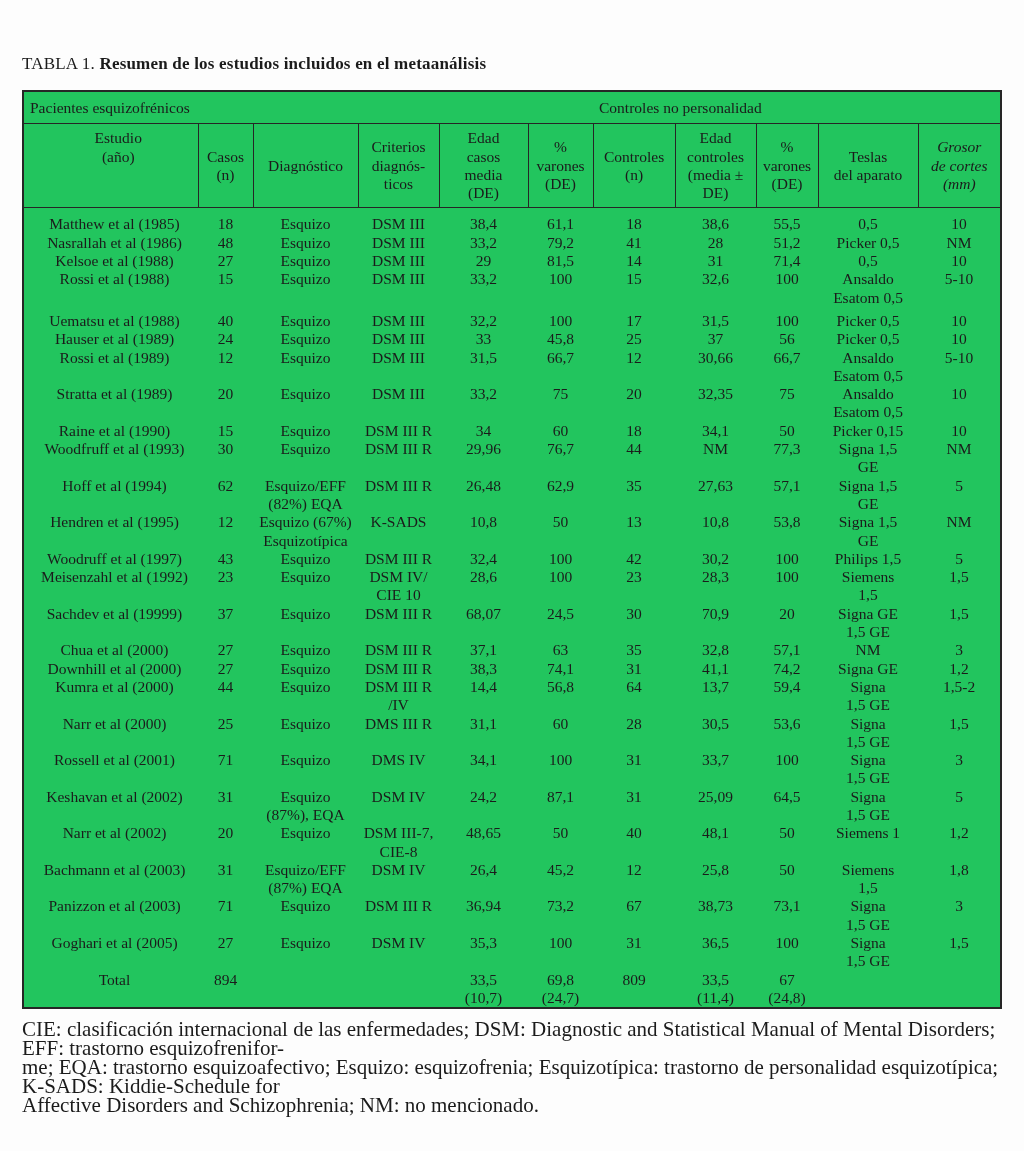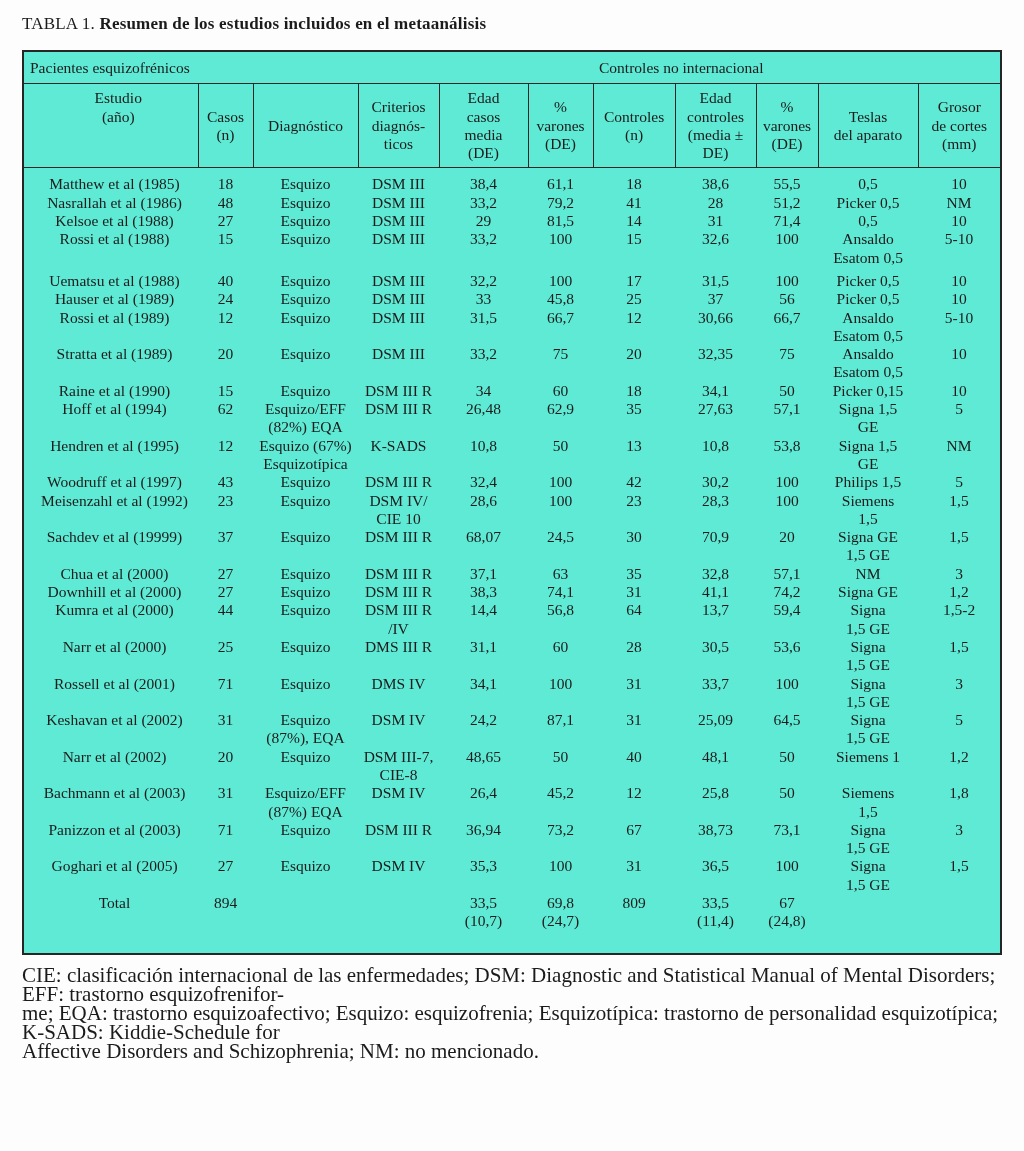--- a/index.html
+++ b/index.html
@@ -18,6 +18,7 @@
     height: 1112px;
     padding: 12px 22px 0 22px;
     overflow: hidden;
+    margin-top: 40px;
   }
   .title {
     font-size: 17px;

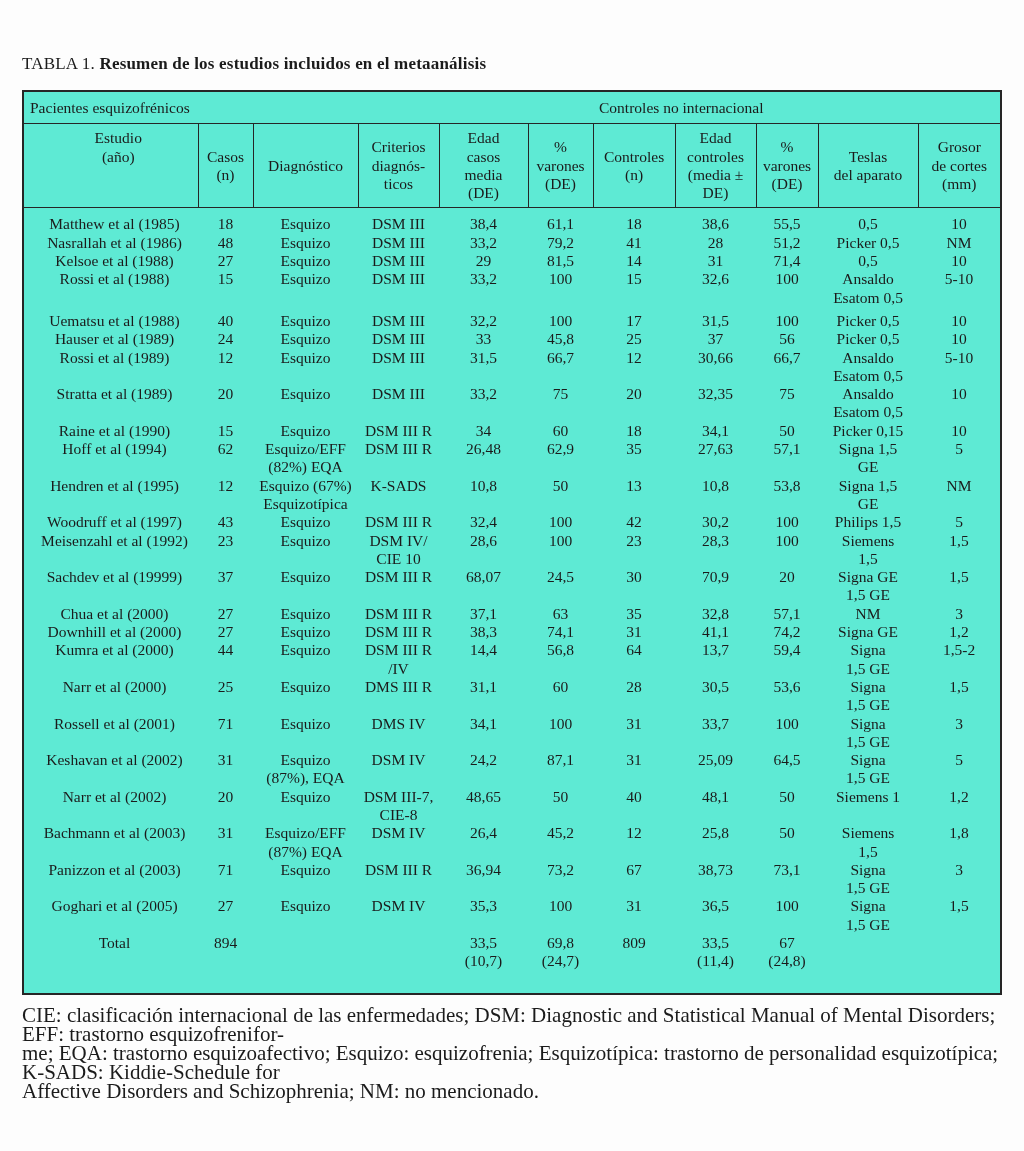--- a/index.html
+++ b/index.html
@@ -33,7 +33,7 @@
     table-layout: fixed;
     width: 978px;
     border: 2px solid #262626;
-    background: #5eead4;
+    background: #22c55e;
   }
   col.c1  { width: 175px; }
   col.c2  { width: 55px; }

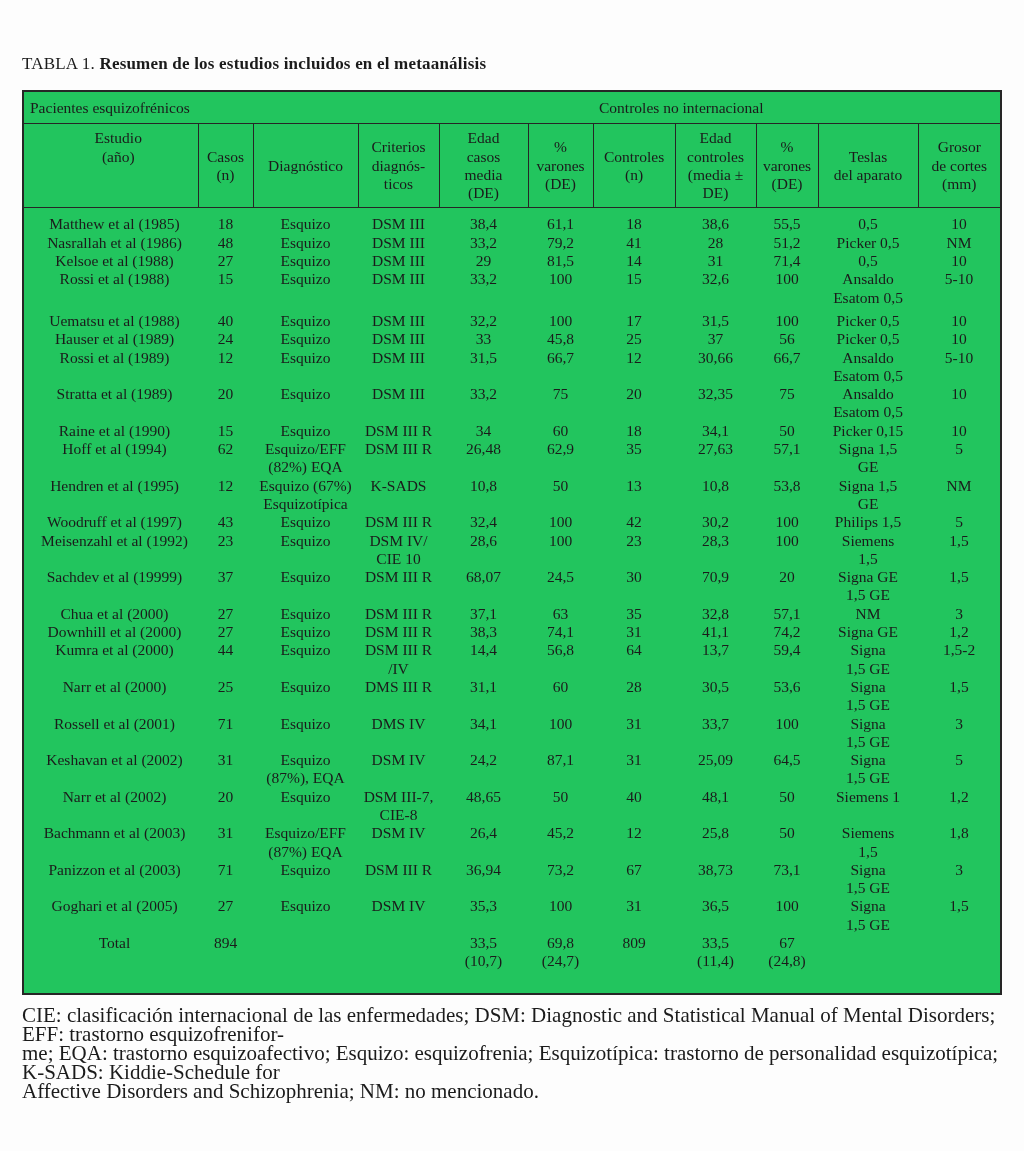--- a/index.html
+++ b/index.html
@@ -124,7 +124,7 @@
     <thead>
       <tr class="group-row" id="group-row">
           <th colspan="6" class="group-cell">Pacientes esquizofrénicos</th>
-          <th colspan="5" class="group-cell">Controles no internacional</th>
+          <th colspan="5" class="group-cell">Controles no personalidad</th>
         </tr>
       <tr class="header-row" id="header-row">
           <th class="col-cell col-1">Estudio

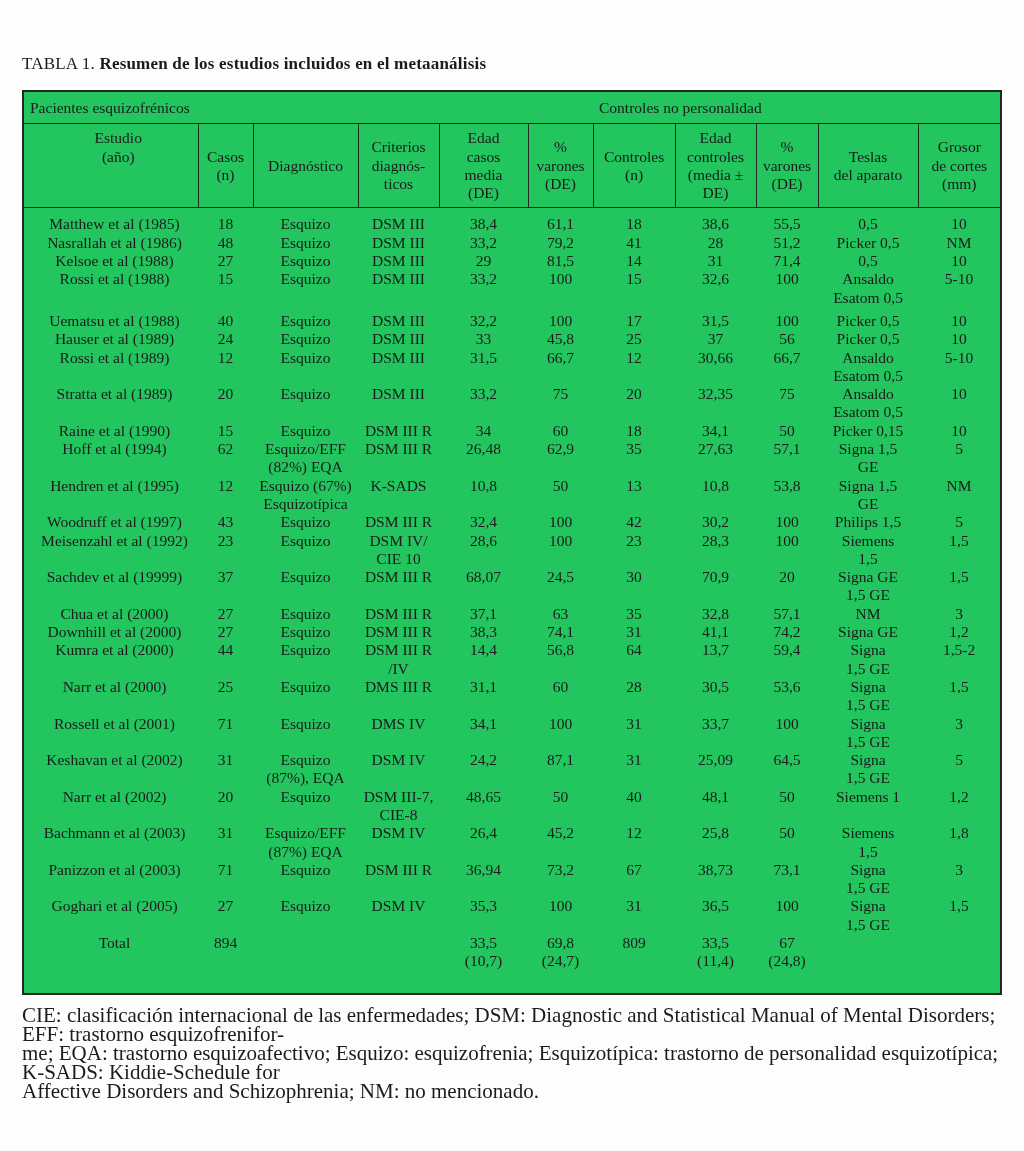--- a/index.html
+++ b/index.html
@@ -73,7 +73,7 @@
     padding-left: 16px;
     border-left: none;
   }
-  .col-cell.col-11 { border-right: none; }
+  .col-cell.col-11 { border-right: none; font-style: italic; }
 
   tbody td {
     text-align: center;

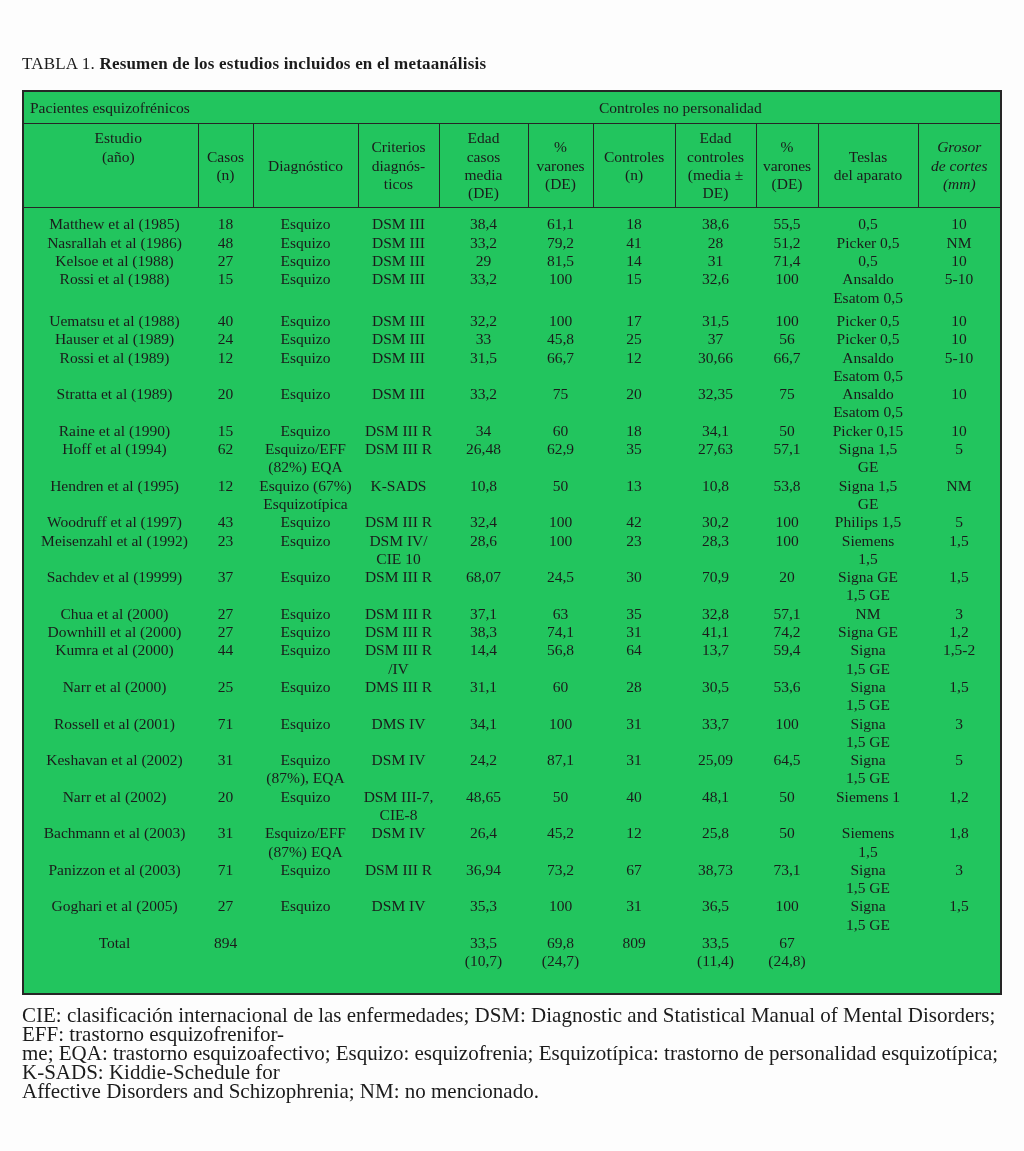--- a/index.html
+++ b/index.html
@@ -280,6 +280,20 @@
           <td class="val-cell">10</td>
         </tr>
         <tr>
+          <td class="study-cell">Woodfruff et al (1993)</td>
+          <td class="val-cell">30</td>
+          <td class="val-cell">Esquizo</td>
+          <td class="val-cell">DSM III R</td>
+          <td class="val-cell">29,96</td>
+          <td class="val-cell">76,7</td>
+          <td class="val-cell">44</td>
+          <td class="val-cell">NM</td>
+          <td class="val-cell">77,3</td>
+          <td class="val-cell">Signa 1,5
+GE</td>
+          <td class="val-cell">NM</td>
+        </tr>
+        <tr>
           <td class="study-cell">Hoff et al (1994)</td>
           <td class="val-cell">62</td>
           <td class="val-cell">Esquizo/EFF

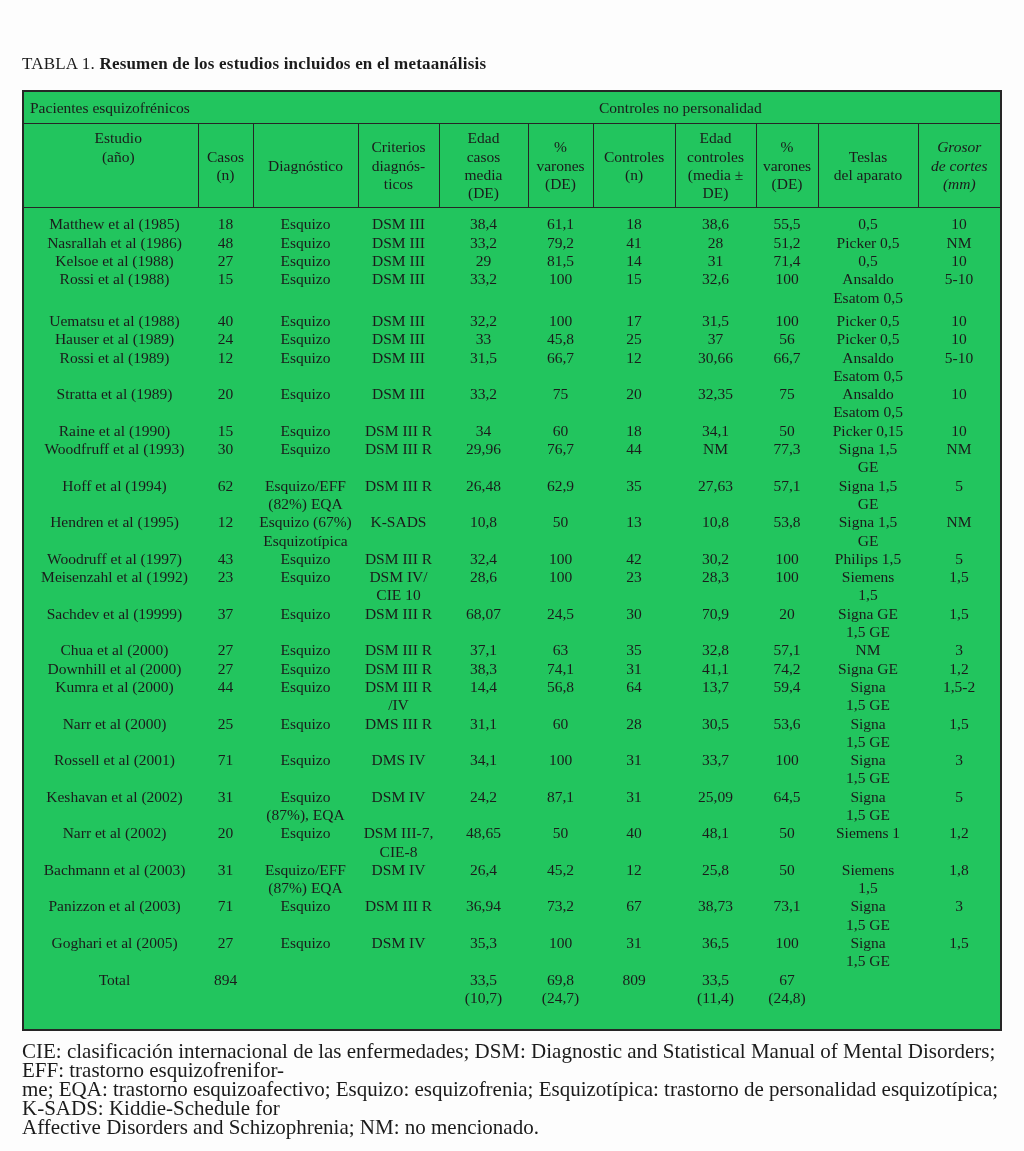--- a/index.html
+++ b/index.html
@@ -81,7 +81,7 @@
     padding: 0 1px;
   }
   tbody tr:first-child td { padding-top: 7px; }
-  tbody tr:last-child td { padding-bottom: 22px; }
+  tbody tr:last-child td { padding-bottom: 0; }
   td.study-cell {
     text-align: center;
     padding-left: 8px;

